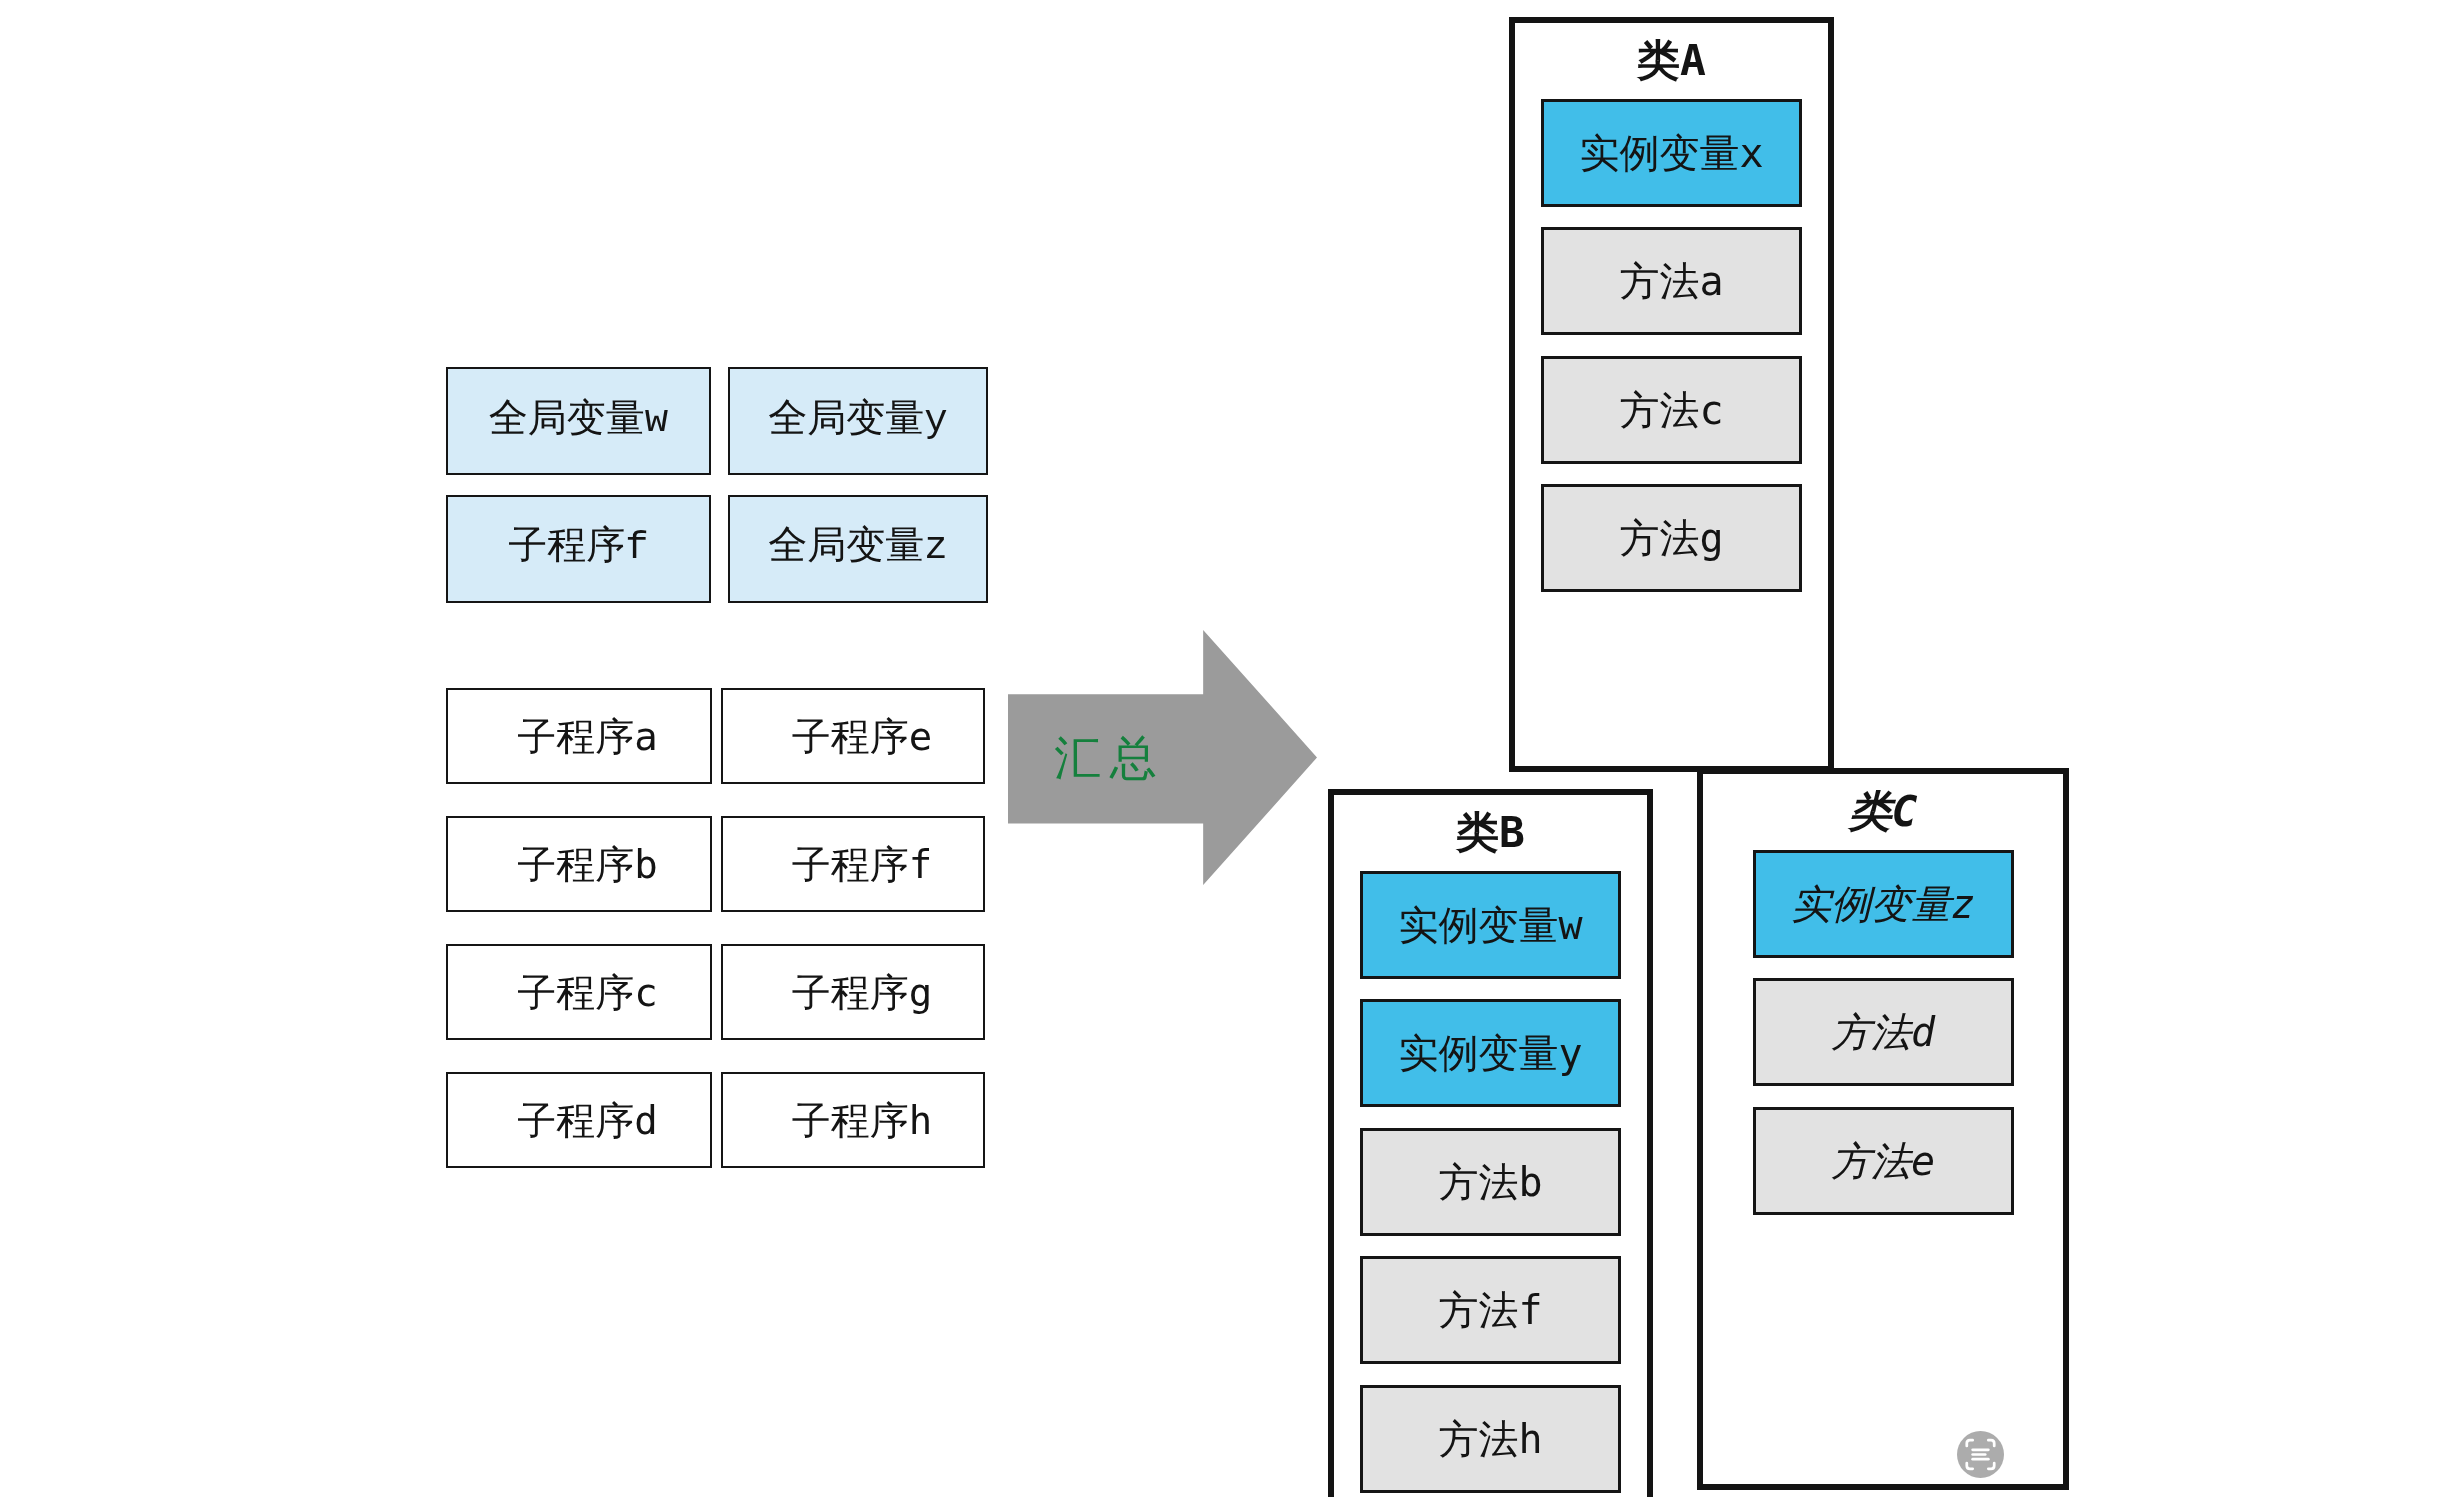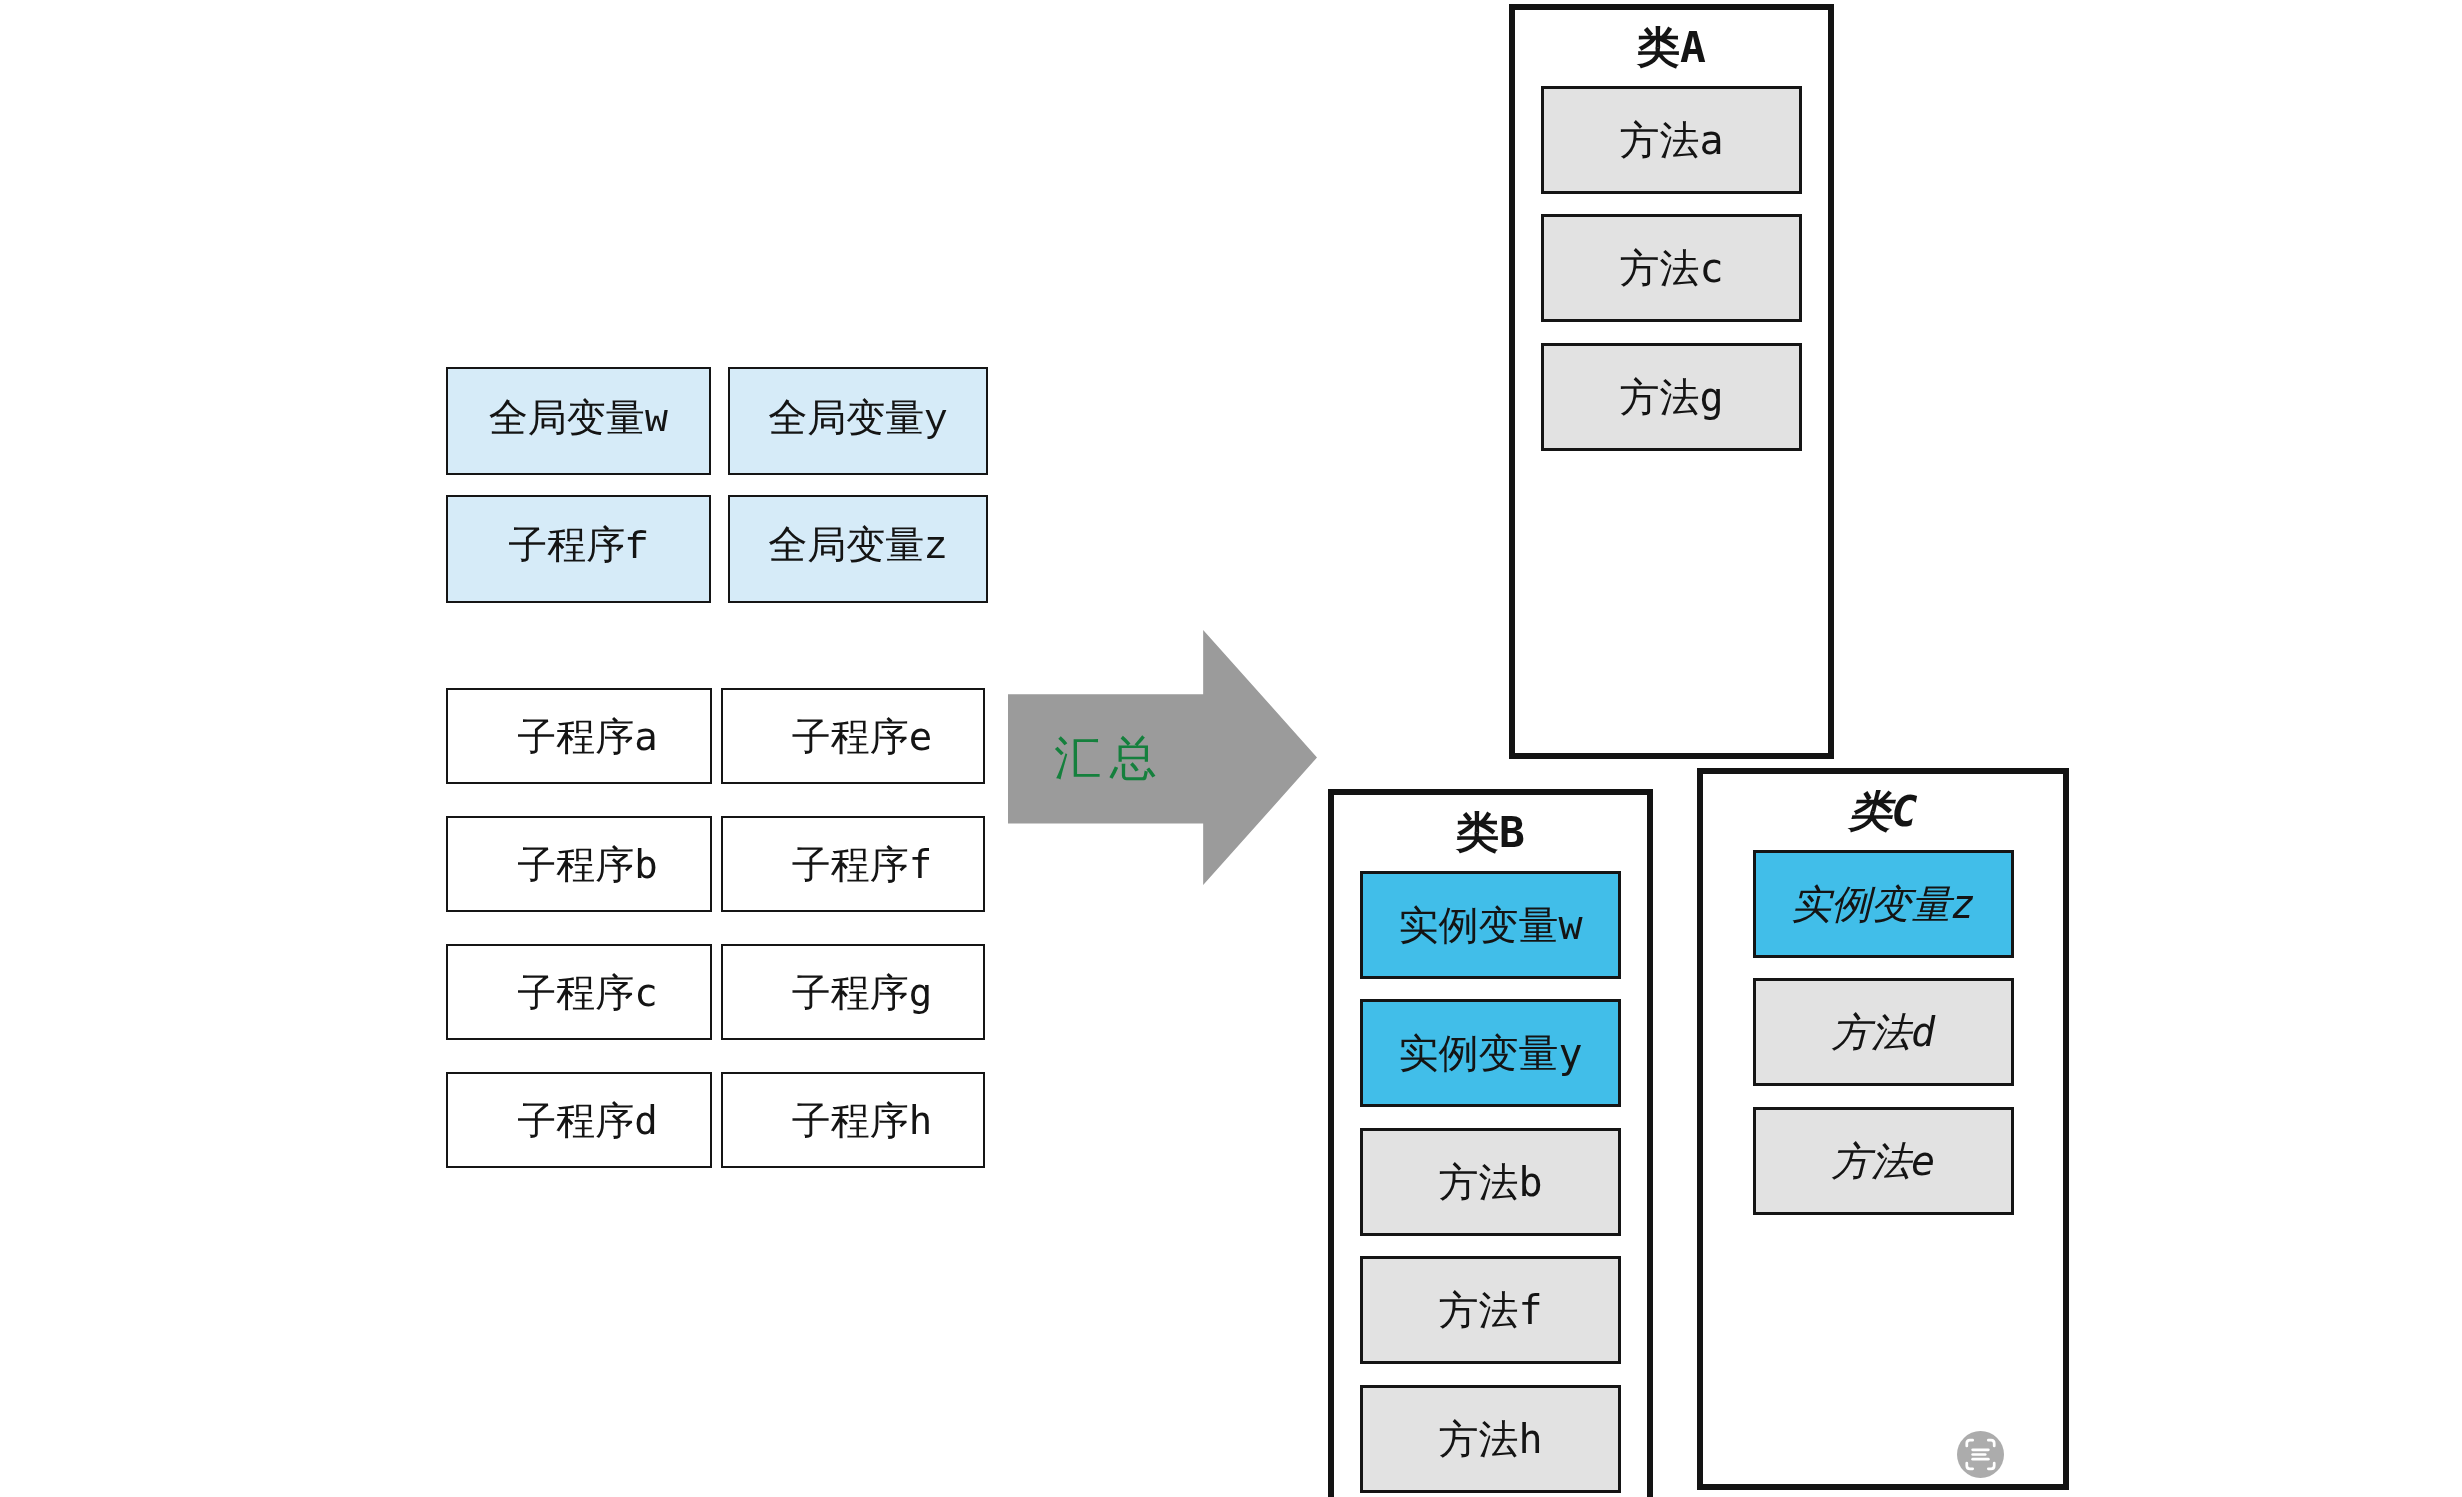--- a/index.html
+++ b/index.html
@@ -90,7 +90,7 @@
     background: #ffffff;
     border: 6px solid #131313;
   }
-  .class-a { left: 1509px; top: 4px;   width: 325px; height: 755px; }
+  .class-a { left: 1509px; top: 17px;   width: 325px; height: 755px; }
   .class-b { left: 1328px; top: 769px; width: 325px; height: 718px; margin-top: 20px; }
   .class-c { left: 1697px; top: 768px; width: 372px; height: 722px; font-style: italic; }
 

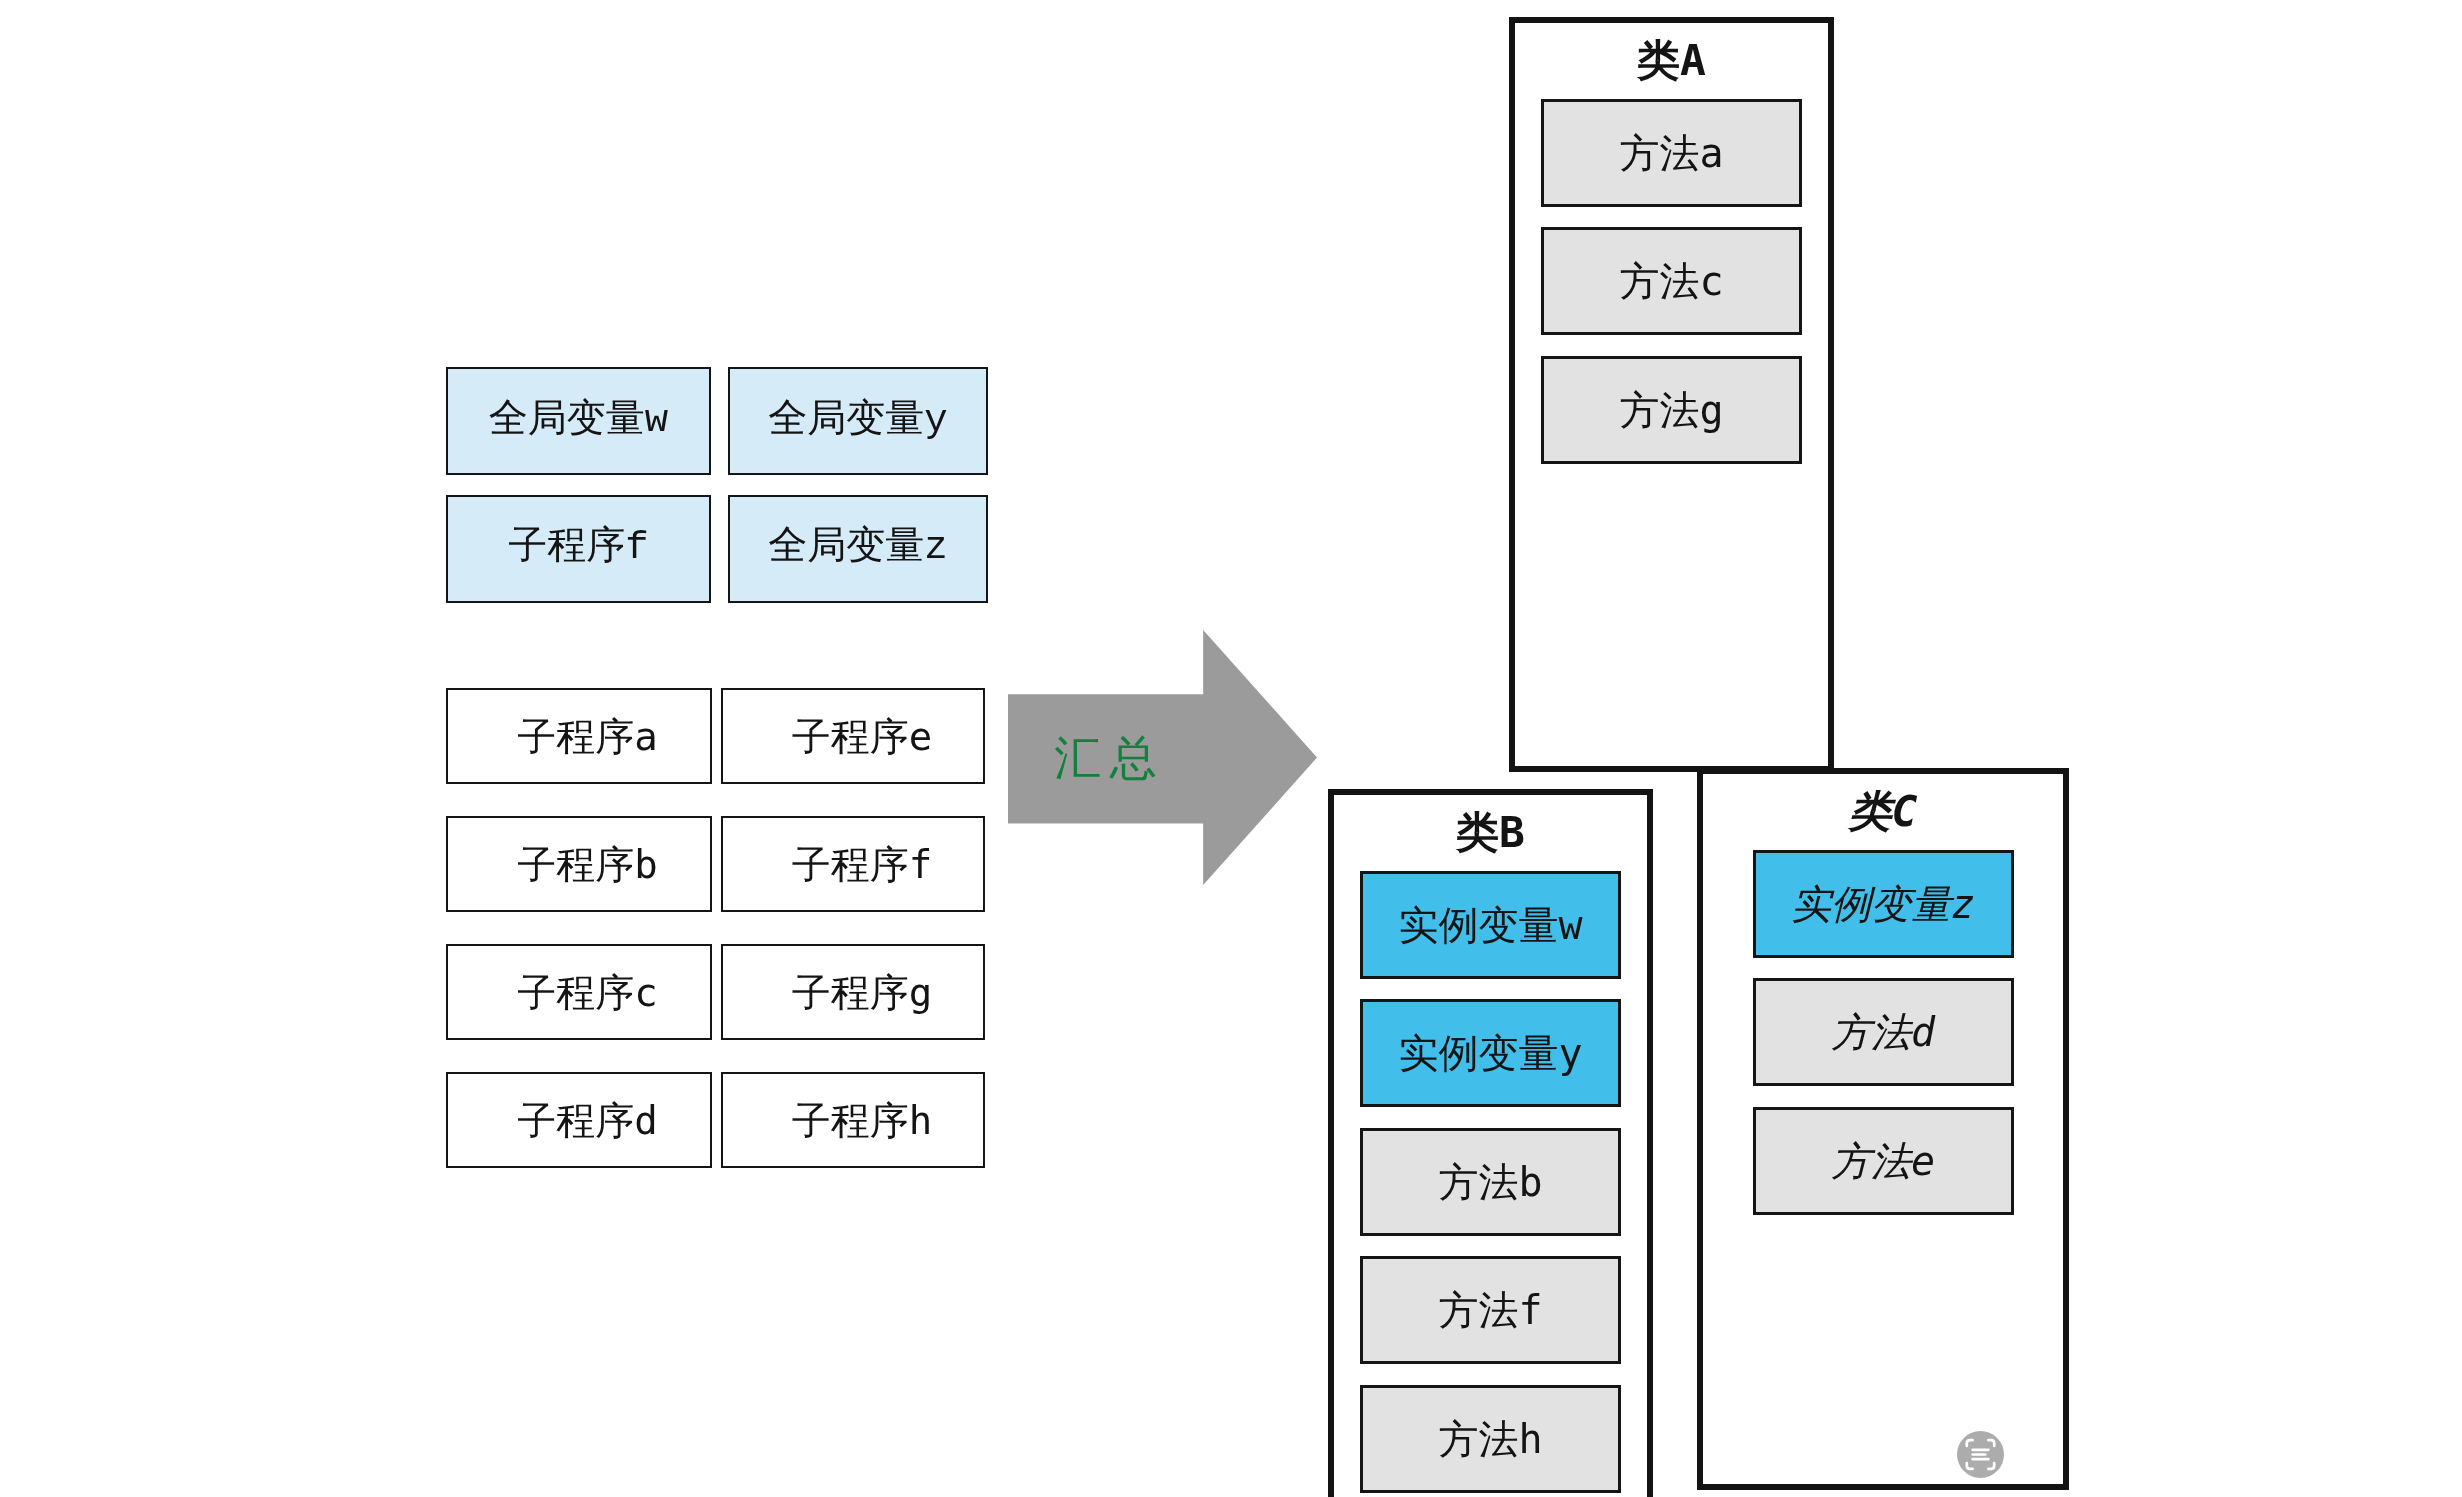--- a/index.html
+++ b/index.html
@@ -171,6 +171,7 @@
 
   <div class="class-box class-a">
     <div class="class-title">类A</div>
+    <div class="member var">实例变量x</div>
     <div class="member method">方法a</div>
     <div class="member method">方法c</div>
     <div class="member method">方法g</div>

